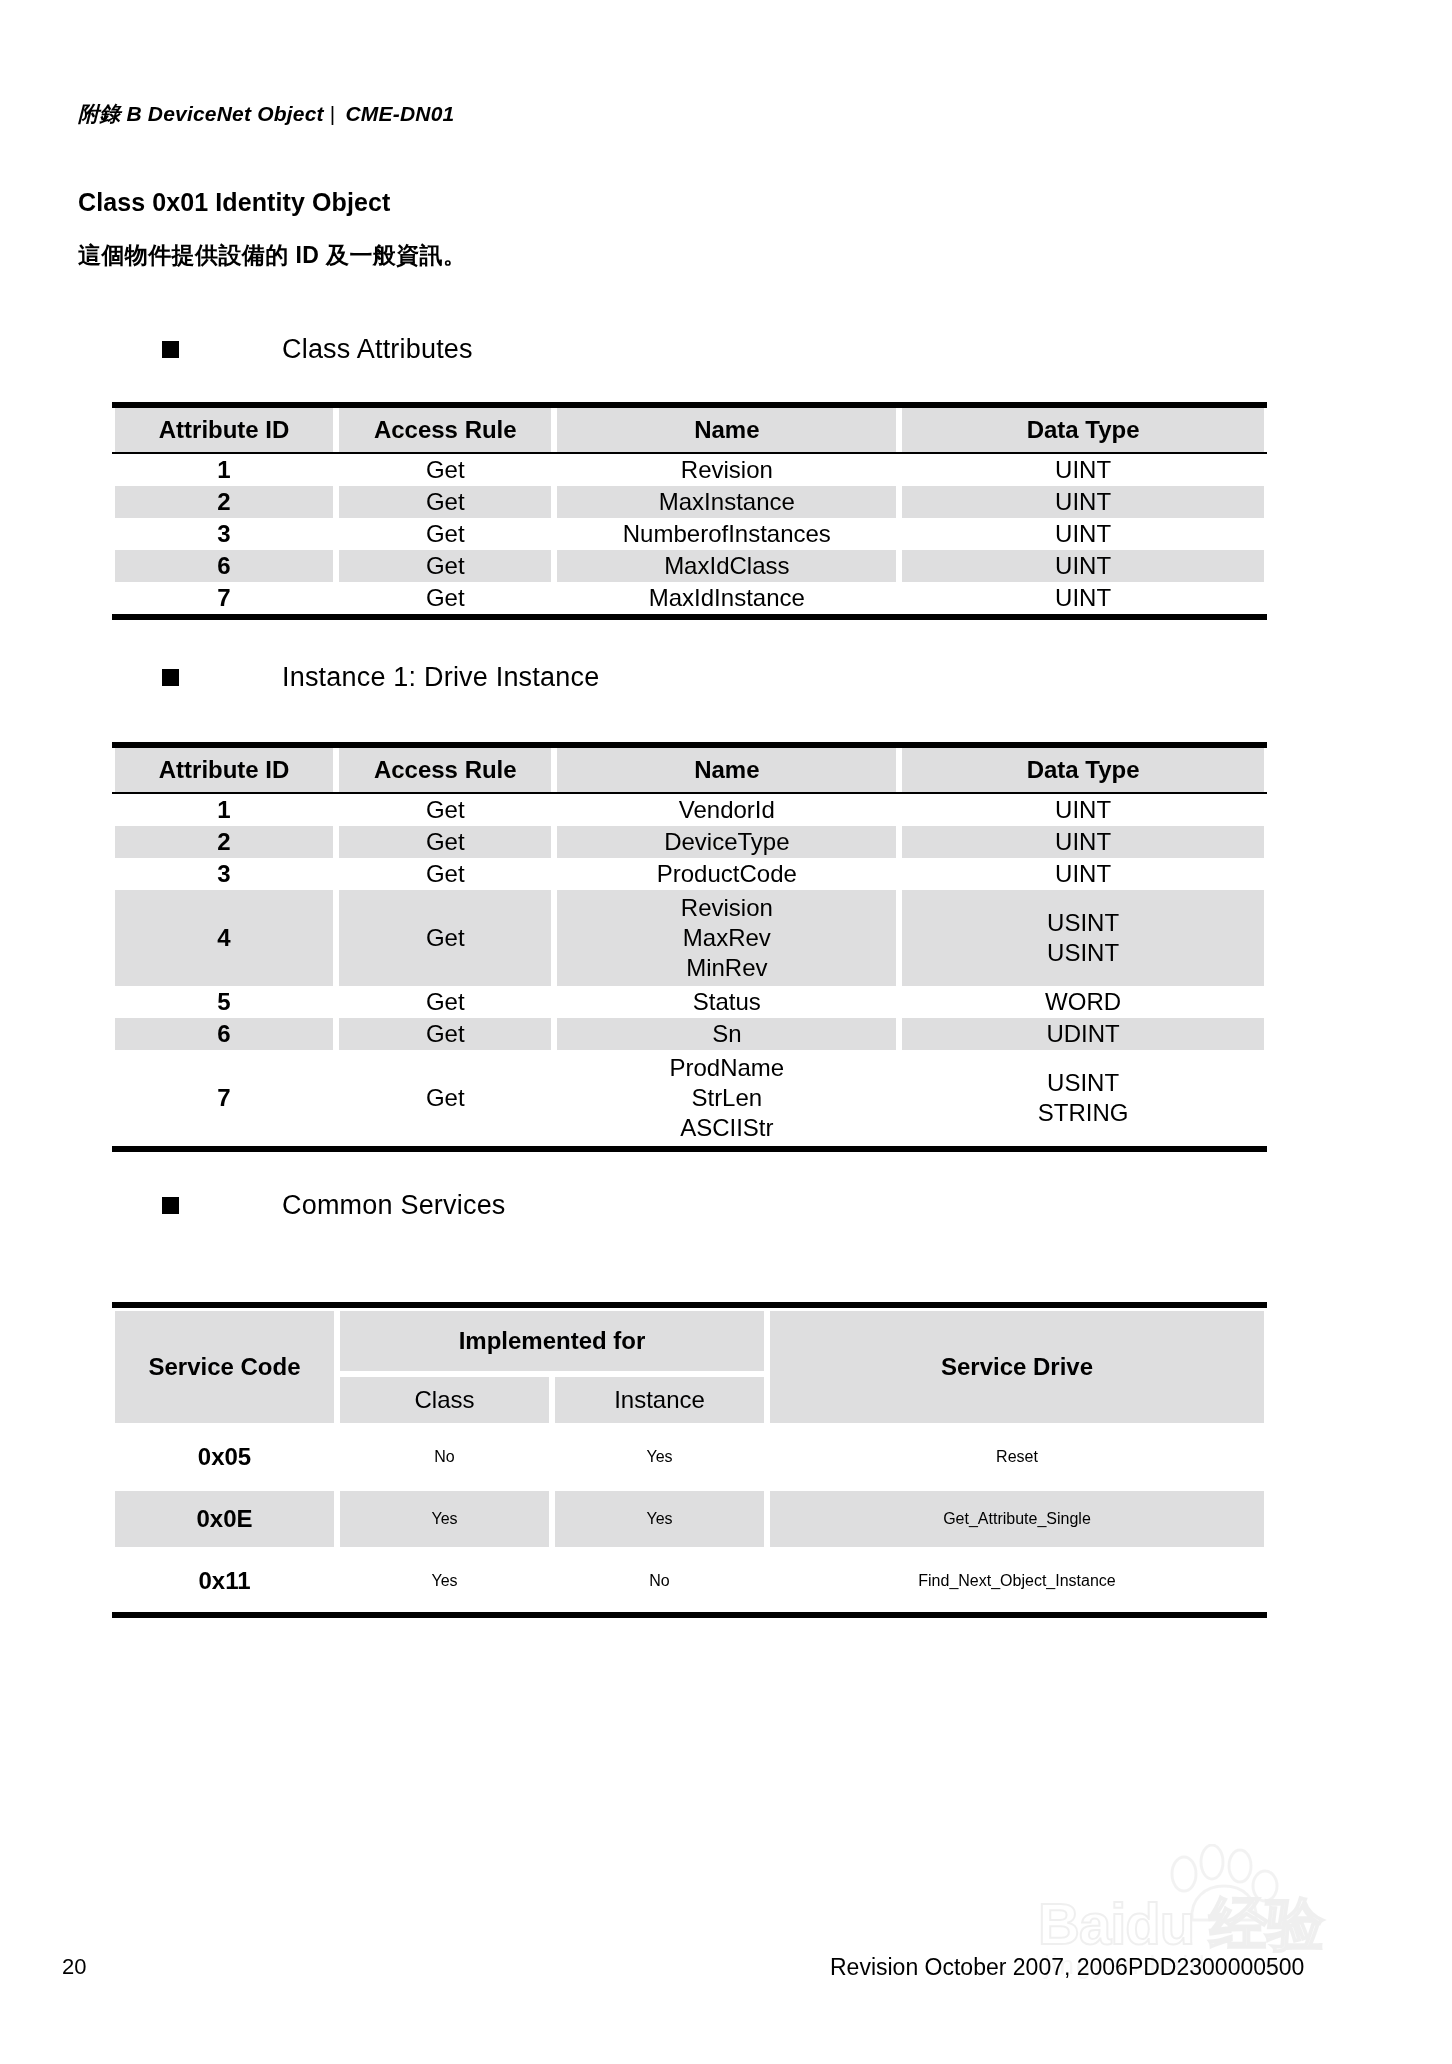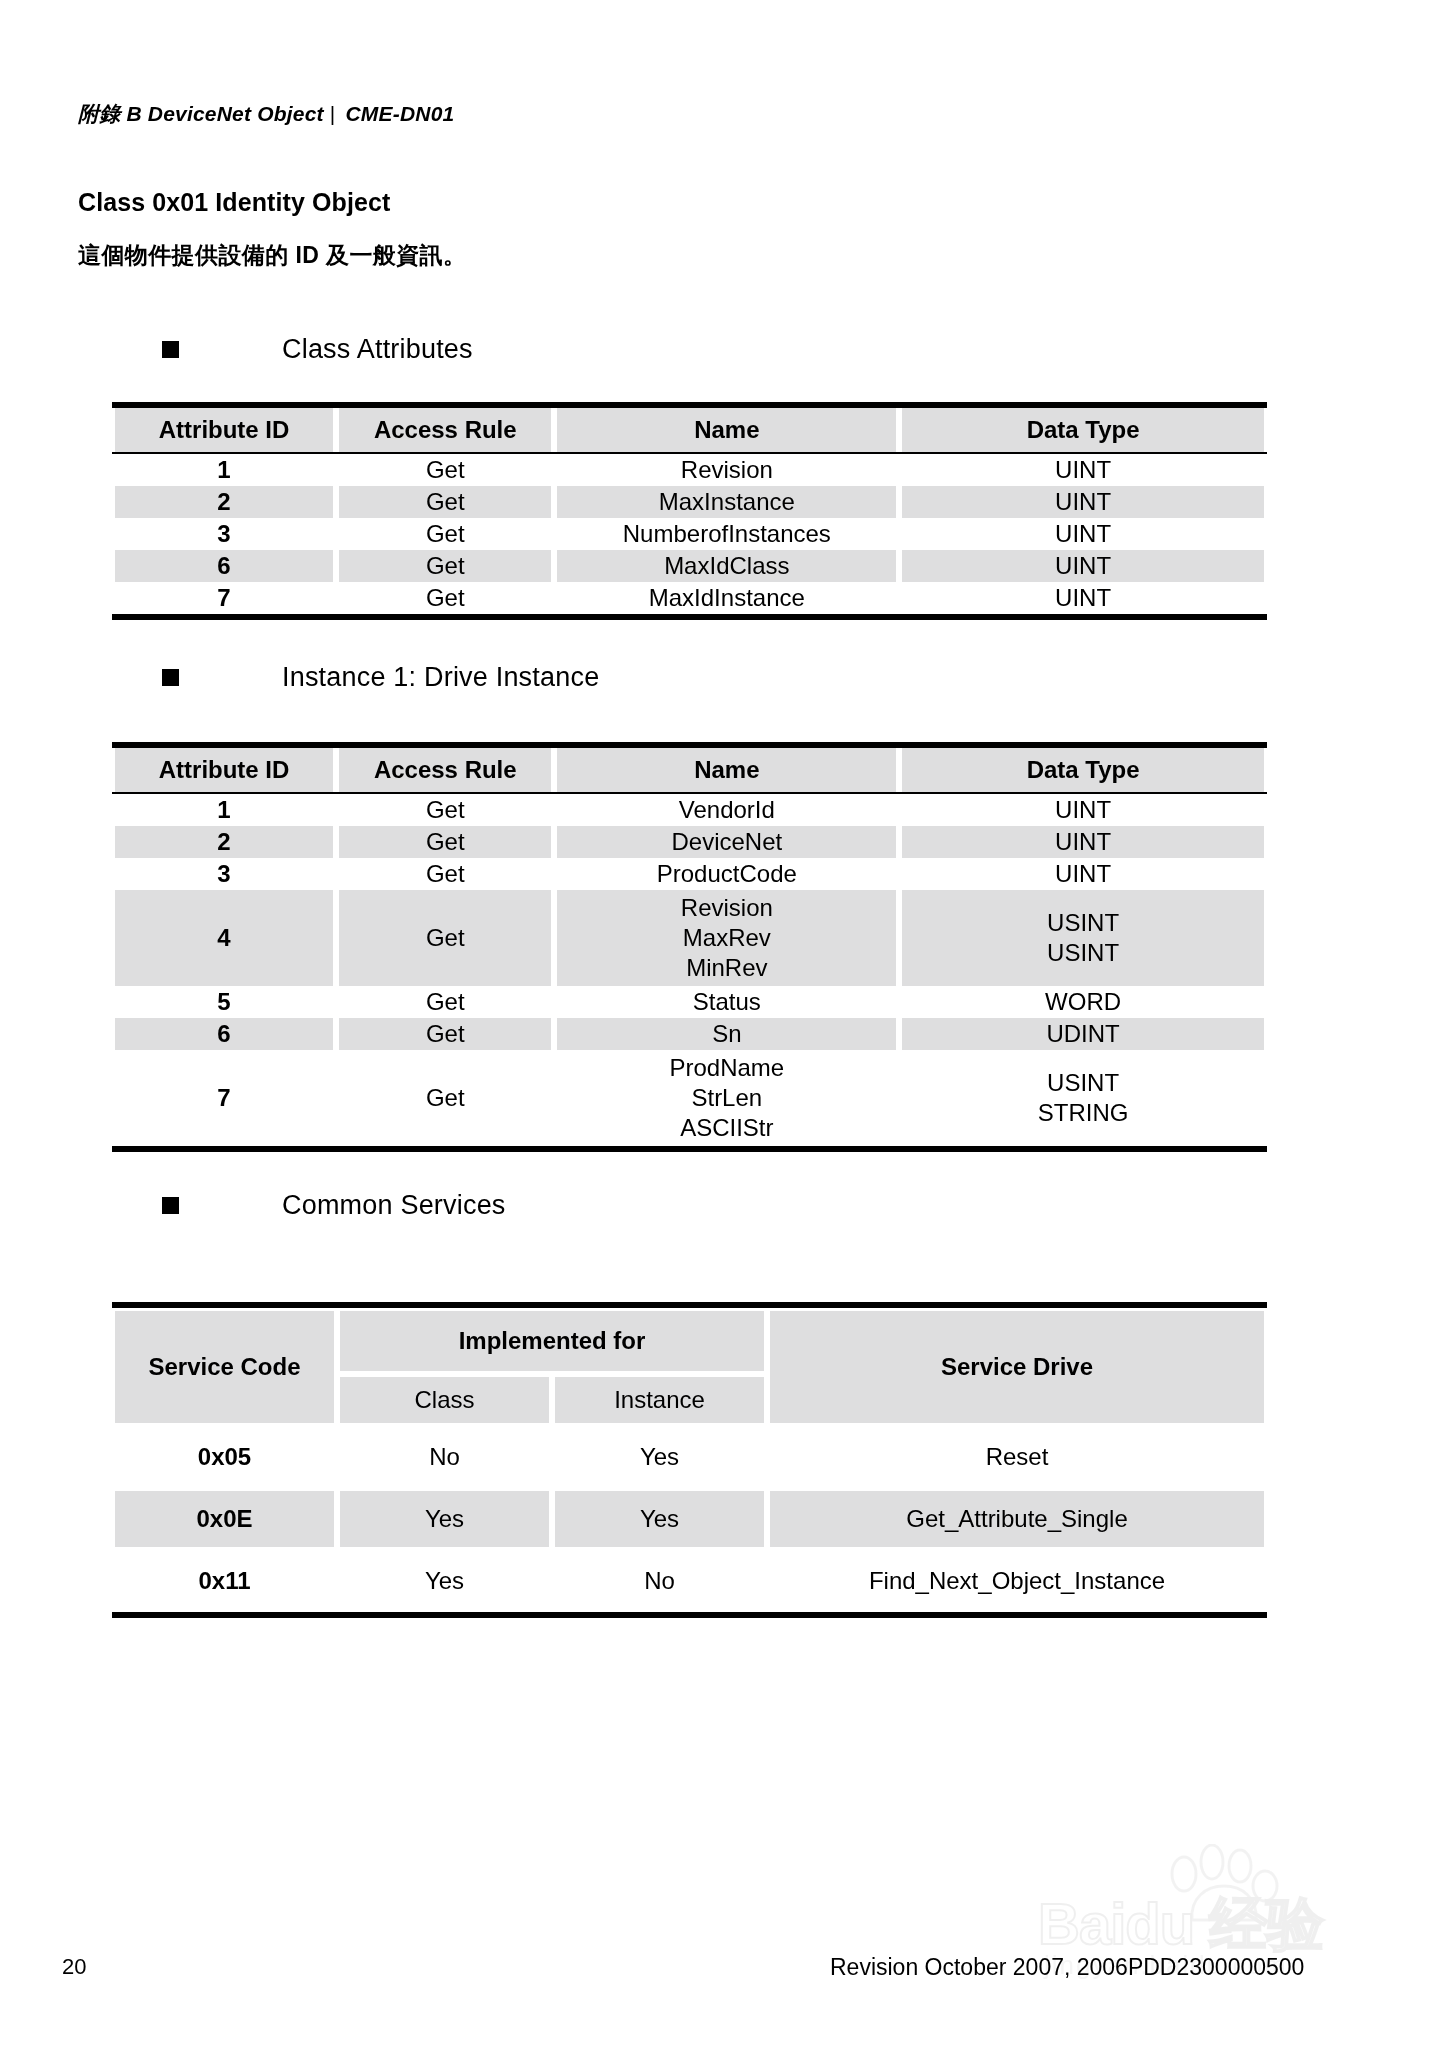--- a/index.html
+++ b/index.html
@@ -355,7 +355,7 @@
       <tr class="row shaded">
         <td class="idcell gapcell">2</td>
         <td class="gapcell">Get</td>
-        <td class="gapcell">DeviceNet</td>
+        <td class="gapcell">DeviceType</td>
         <td class="gapcell">UINT</td>
       </tr>
       <tr class="row">

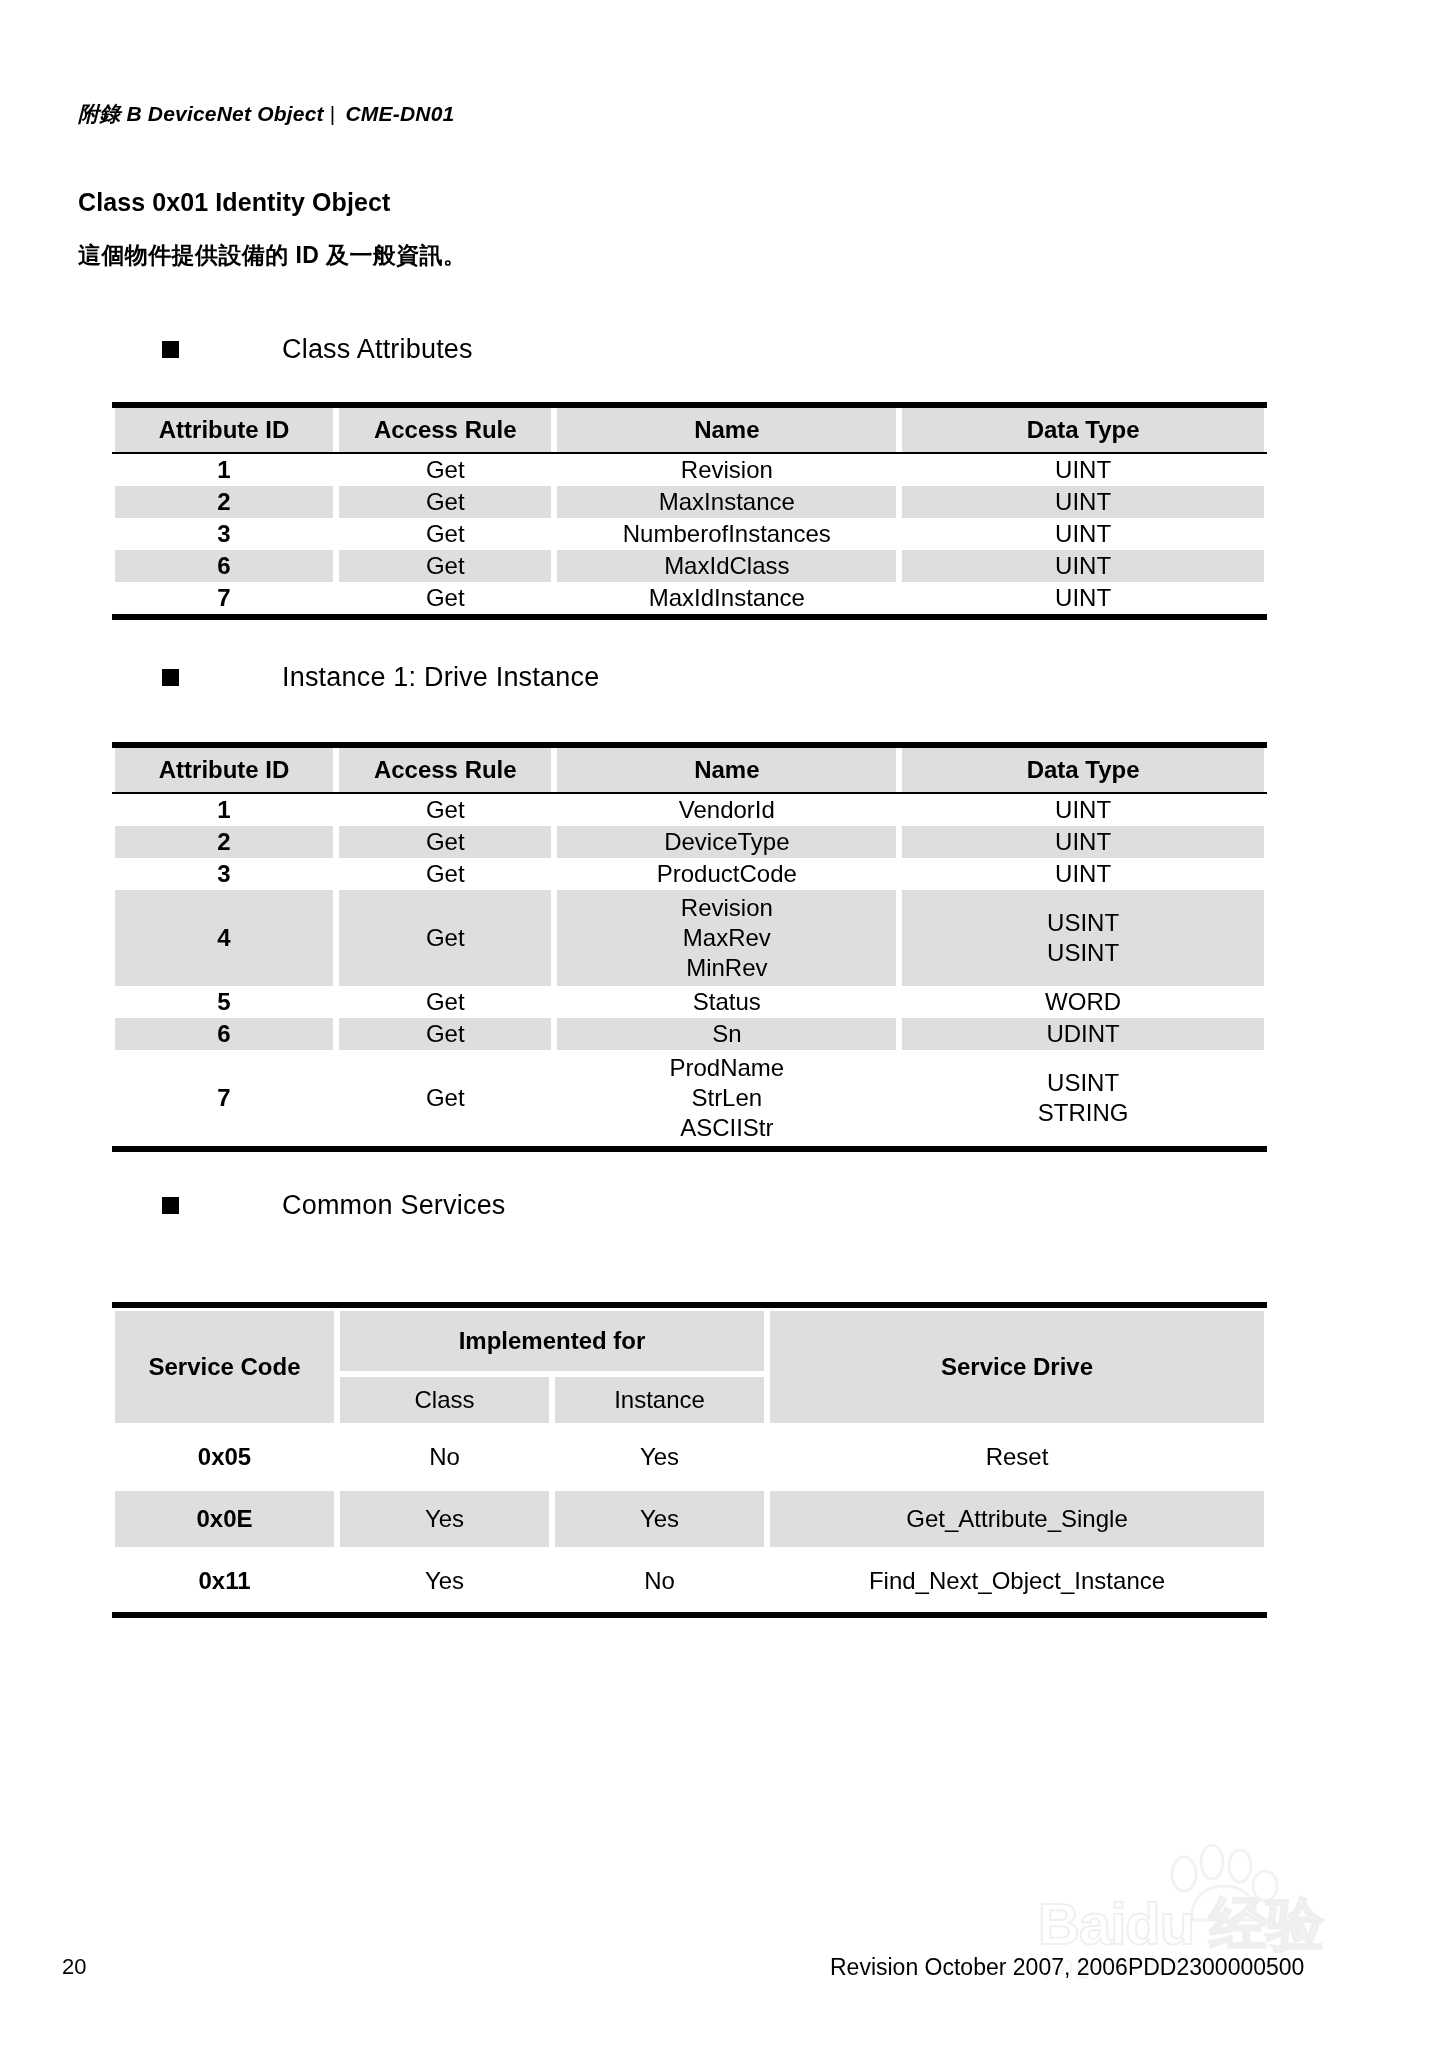--- a/index.html
+++ b/index.html
@@ -189,7 +189,7 @@
     font-size: 24px;
   }
   .svc-table td.val {
-    font-size: 24px;
+    font-size: 16px;
   }
   .svc-h1 { height: 66px; }
   .svc-h2 { height: 52px; }

